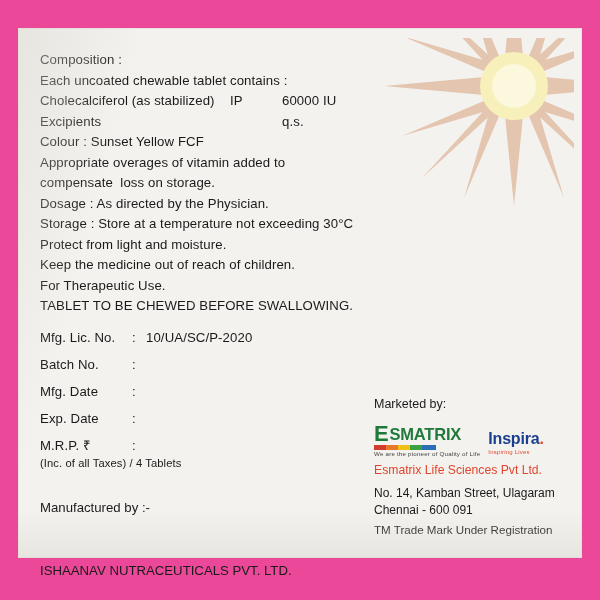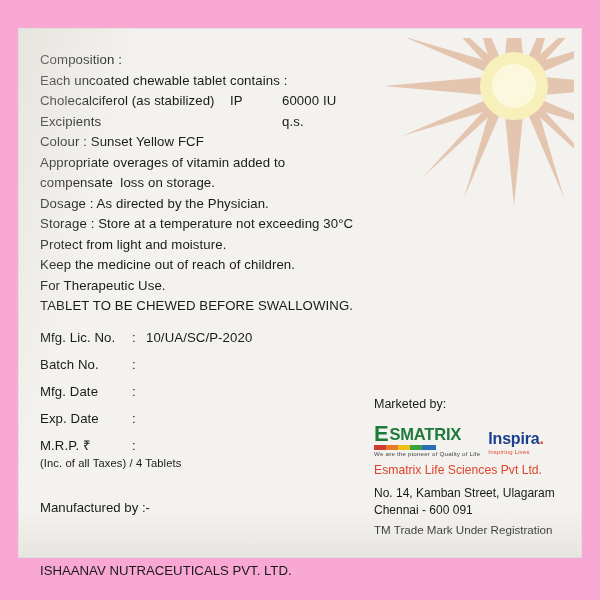--- a/index.html
+++ b/index.html
@@ -15,7 +15,7 @@
     position: relative;
     width: 600px;
     height: 600px;
-    background: #f9a8d4;
+    background: #ec4899;
     overflow: hidden;
   }
 

